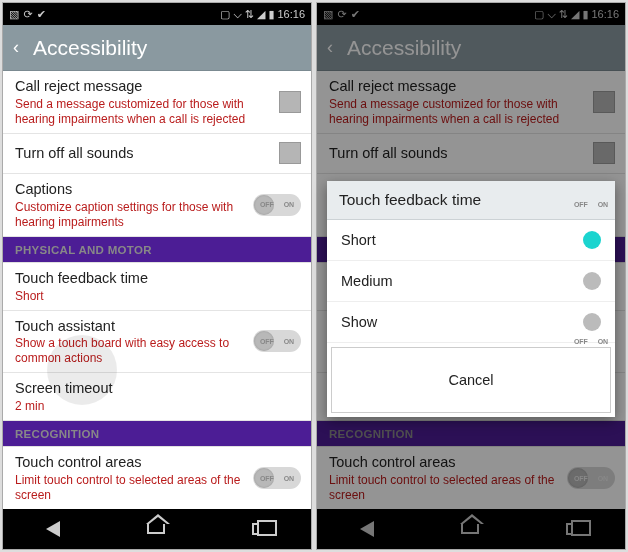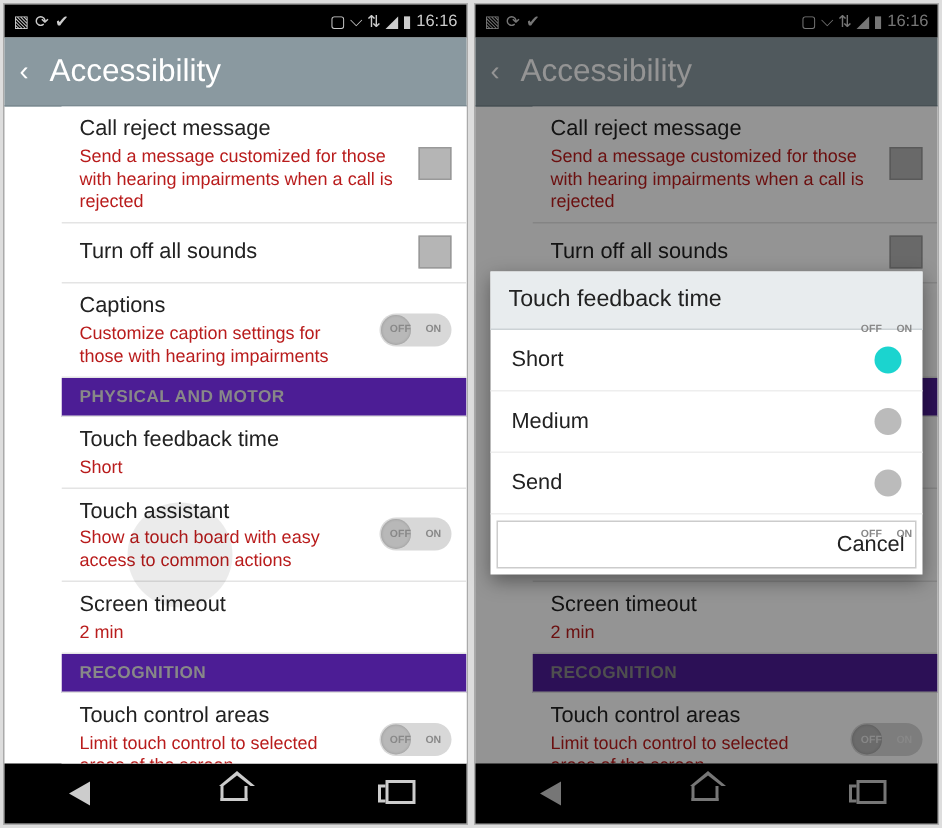--- a/index.html
+++ b/index.html
@@ -51,7 +51,6 @@
     flex: 1;
     overflow: hidden;
     background: #fff;
-    margin-left: 38px;
   }
   .row {
     padding: 6px 10px 6px 12px;

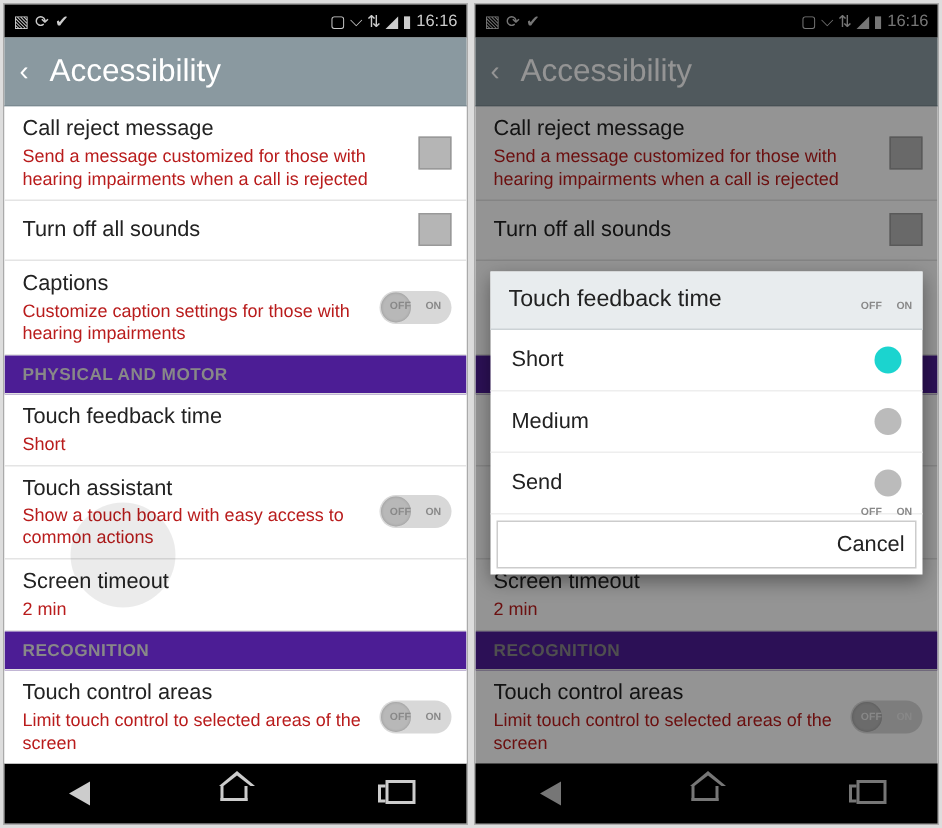--- a/index.html
+++ b/index.html
@@ -424,7 +424,7 @@
       <div class="radio"></div>
     </div>
     <div class="modal-row">
-      <span>Send</span>
+      <span>Show</span>
       <div class="radio"></div>
     </div>
     <div class="modal-cancel">Cancel</div>

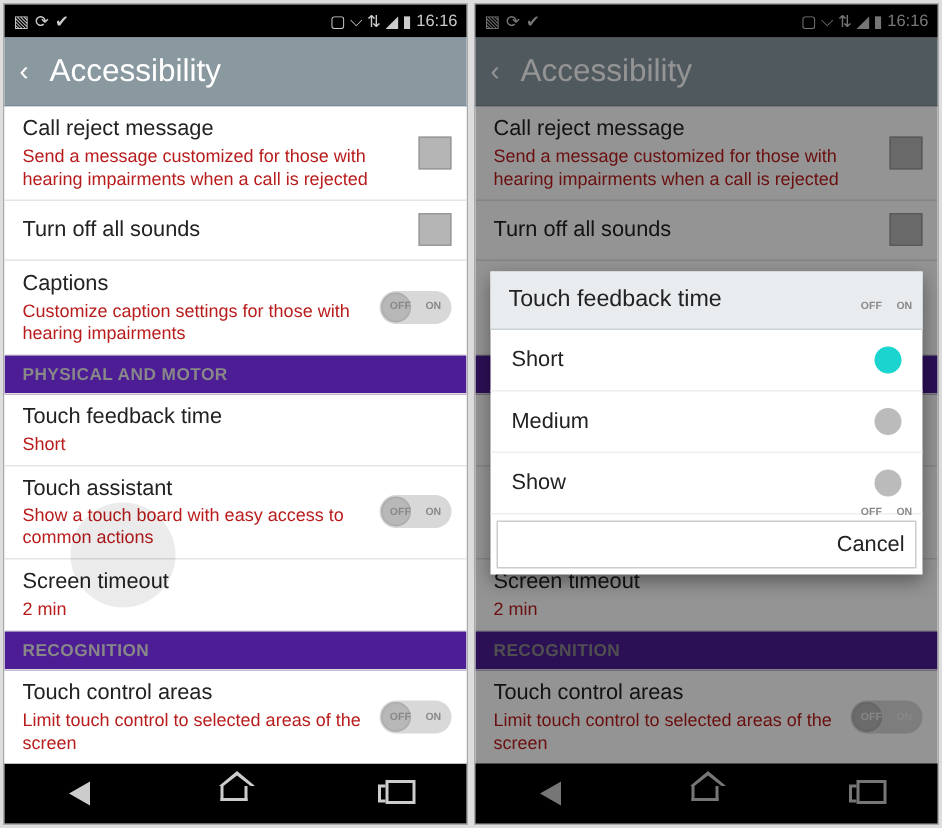--- a/index.html
+++ b/index.html
@@ -188,8 +188,8 @@
   }
   .radio.on { background: #1bd4cf; }
   .modal-cancel {
-    text-align: right;
-    padding: 7px;
+    text-align: center;
+    padding: 24px;
     font-size: 14.5px;
     color: #222;
     border-top: 1px solid #ccc;

